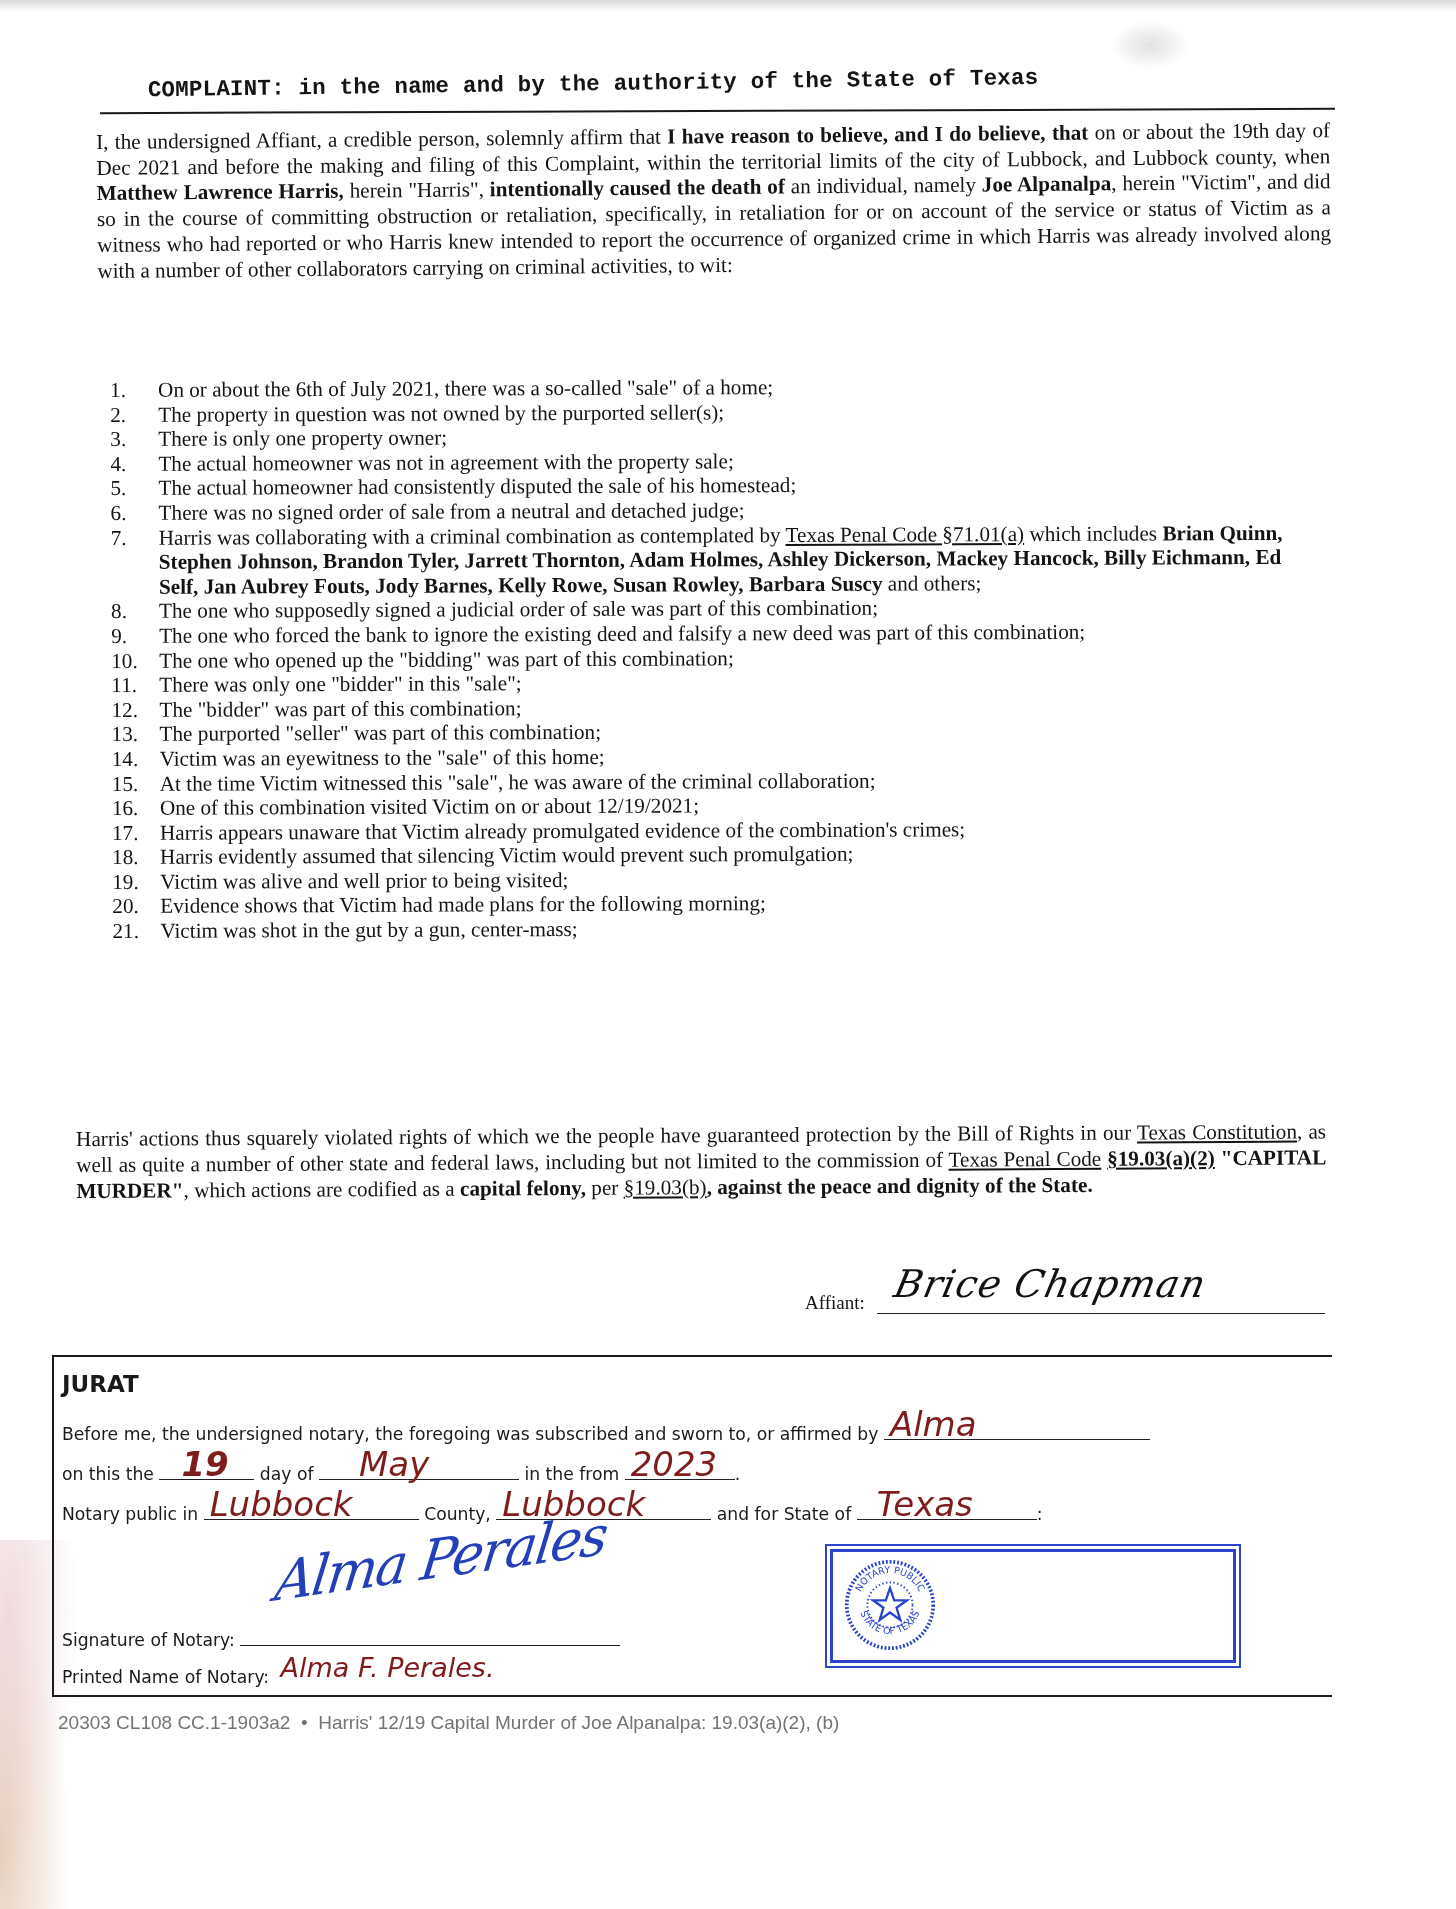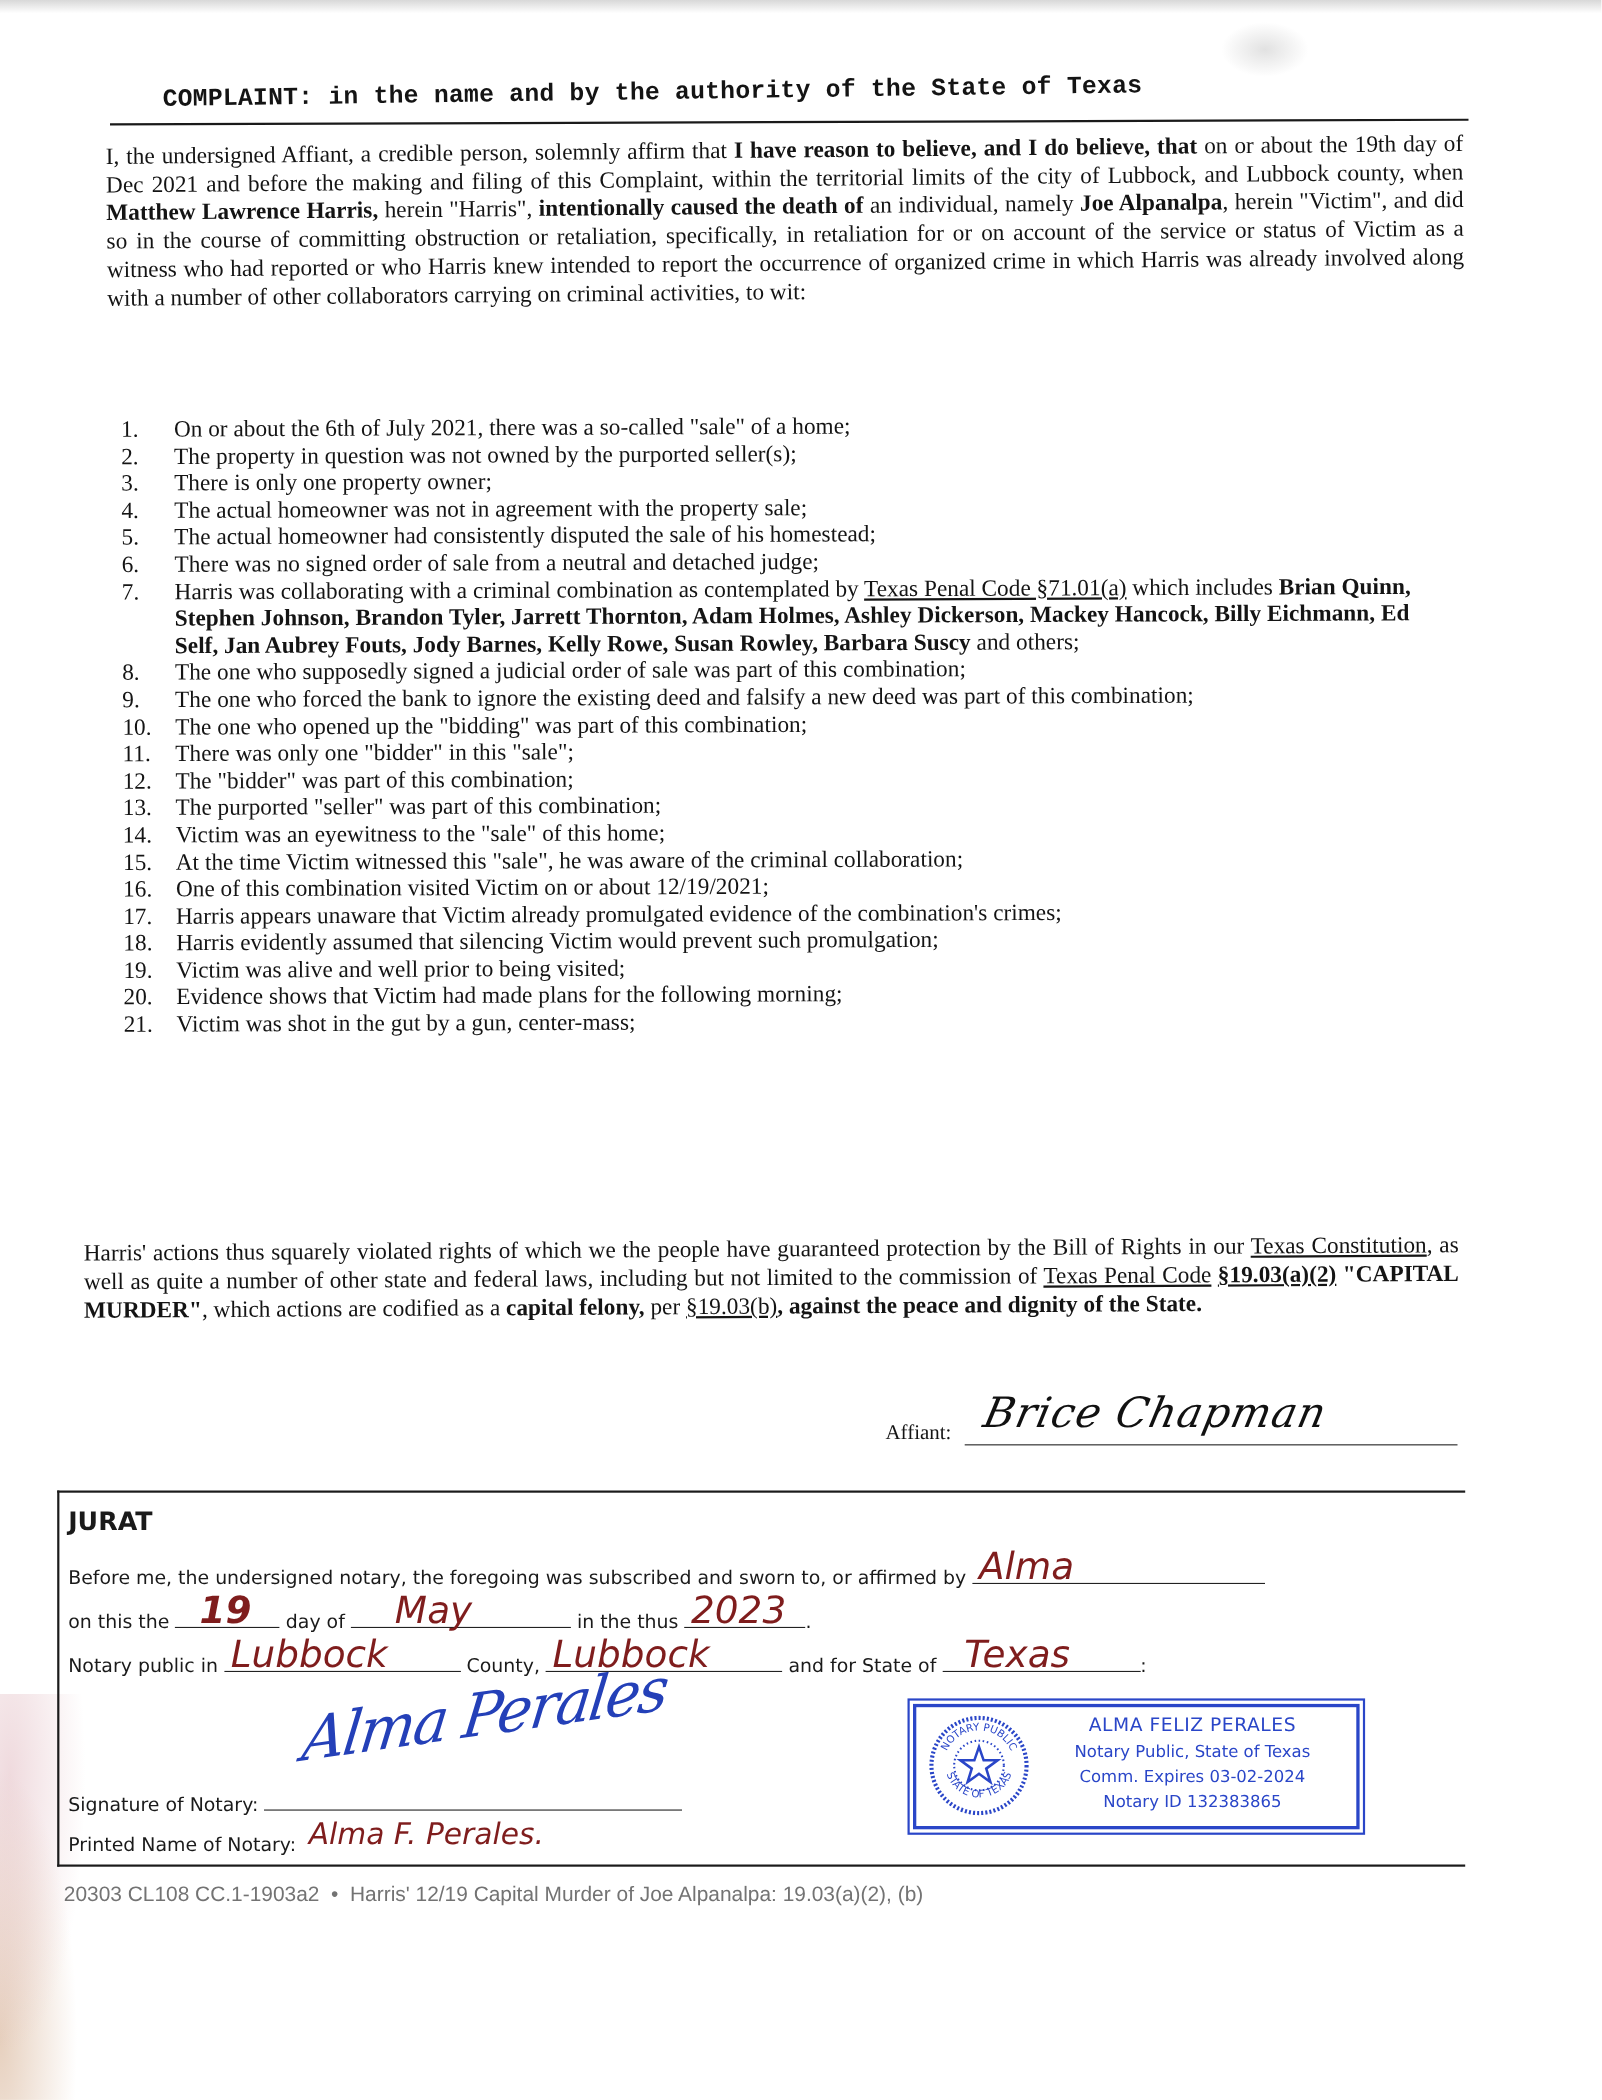--- a/index.html
+++ b/index.html
@@ -327,7 +327,7 @@
     <span class="blank" style="width:95px;font-weight:bold;"><span class="hand" style="left:22px;">19</span></span>
     <span>day of</span>
     <span class="blank" style="width:200px;"><span class="hand" style="left:40px;">May</span></span>
-    <span>in the thus</span>
+    <span>in the from</span>
     <span class="blank" style="width:110px;"><span class="hand">2023</span></span><span>.</span>
   </div>
 

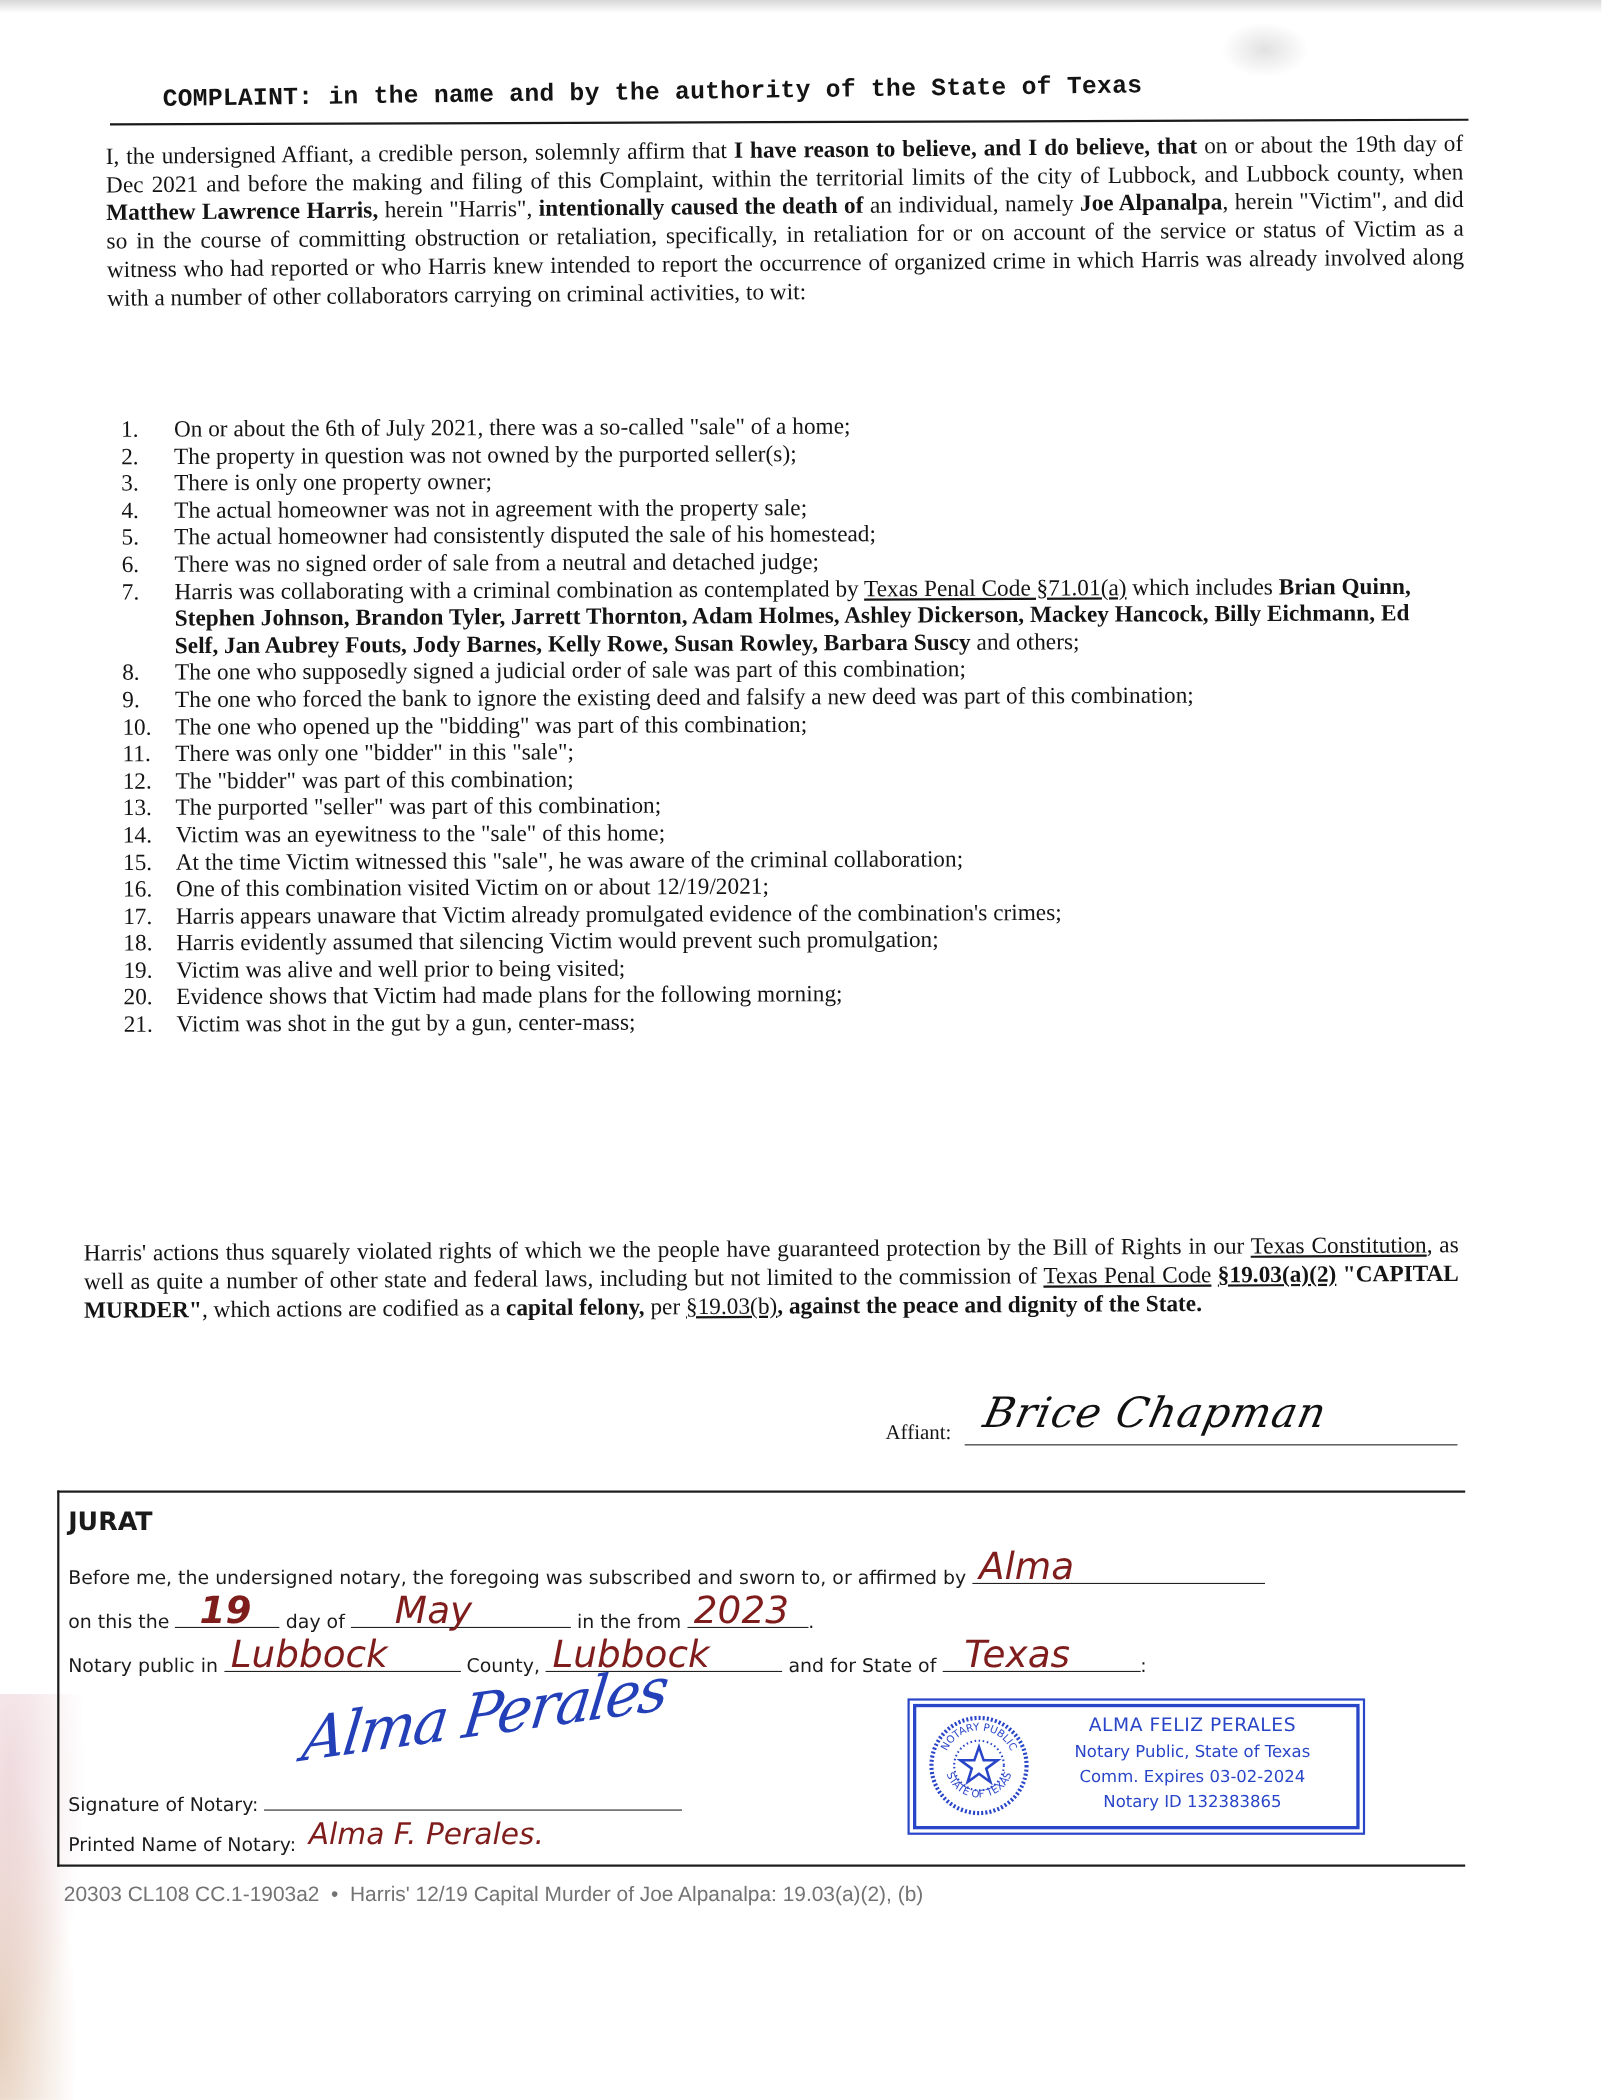--- a/index.html
+++ b/index.html
@@ -361,12 +361,6 @@
       <text font-size="10" fill="#2a46c8" font-family="DejaVu Sans, sans-serif"><textPath href="#arcTop" startOffset="50%" text-anchor="middle">NOTARY PUBLIC</textPath></text>
       <text font-size="10" fill="#2a46c8" font-family="DejaVu Sans, sans-serif"><textPath href="#arcBot" startOffset="50%" text-anchor="middle">STATE OF TEXAS</textPath></text>
     </svg>
-    <div class="lines">
-      <div class="name">ALMA FELIZ PERALES</div>
-      <div>Notary Public, State of Texas</div>
-      <div>Comm. Expires 03-02-2024</div>
-      <div>Notary ID 132383865</div>
-    </div>
   </div>
 </div>
 

